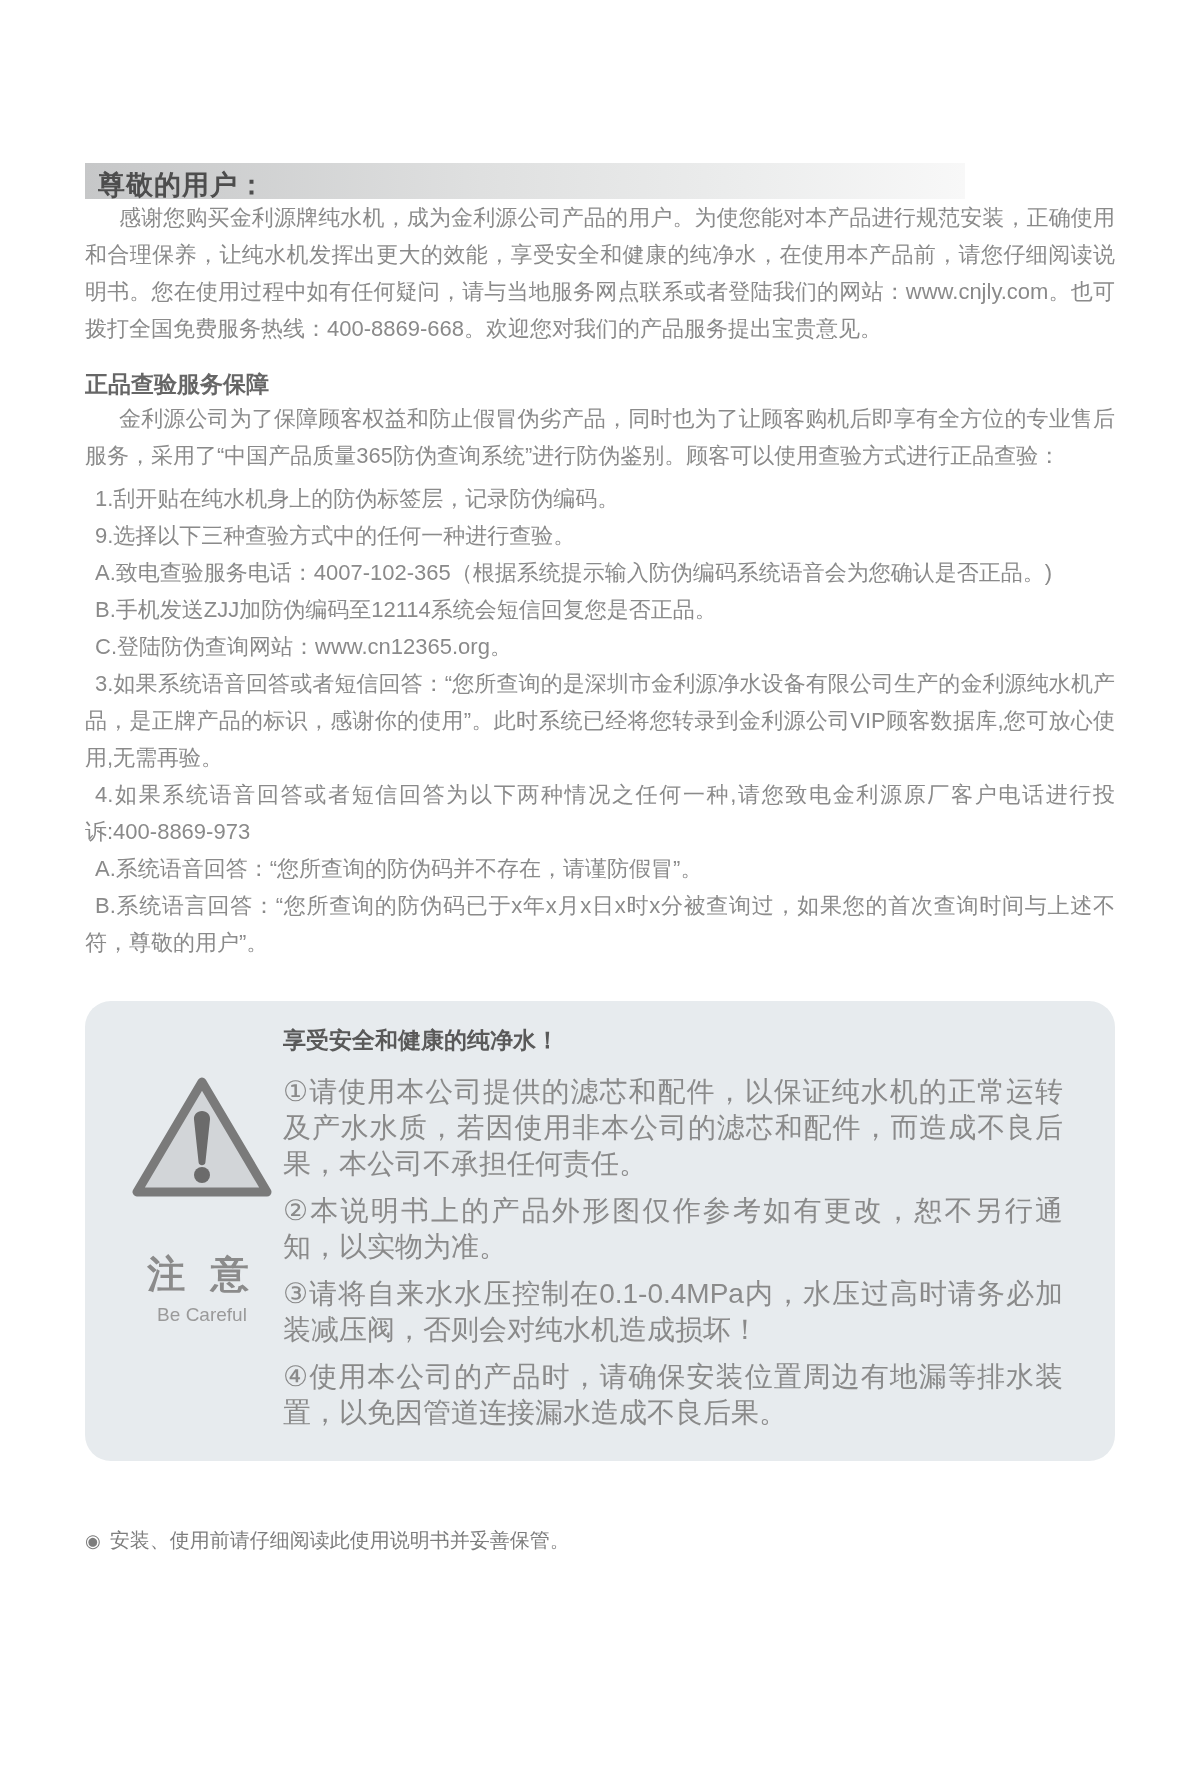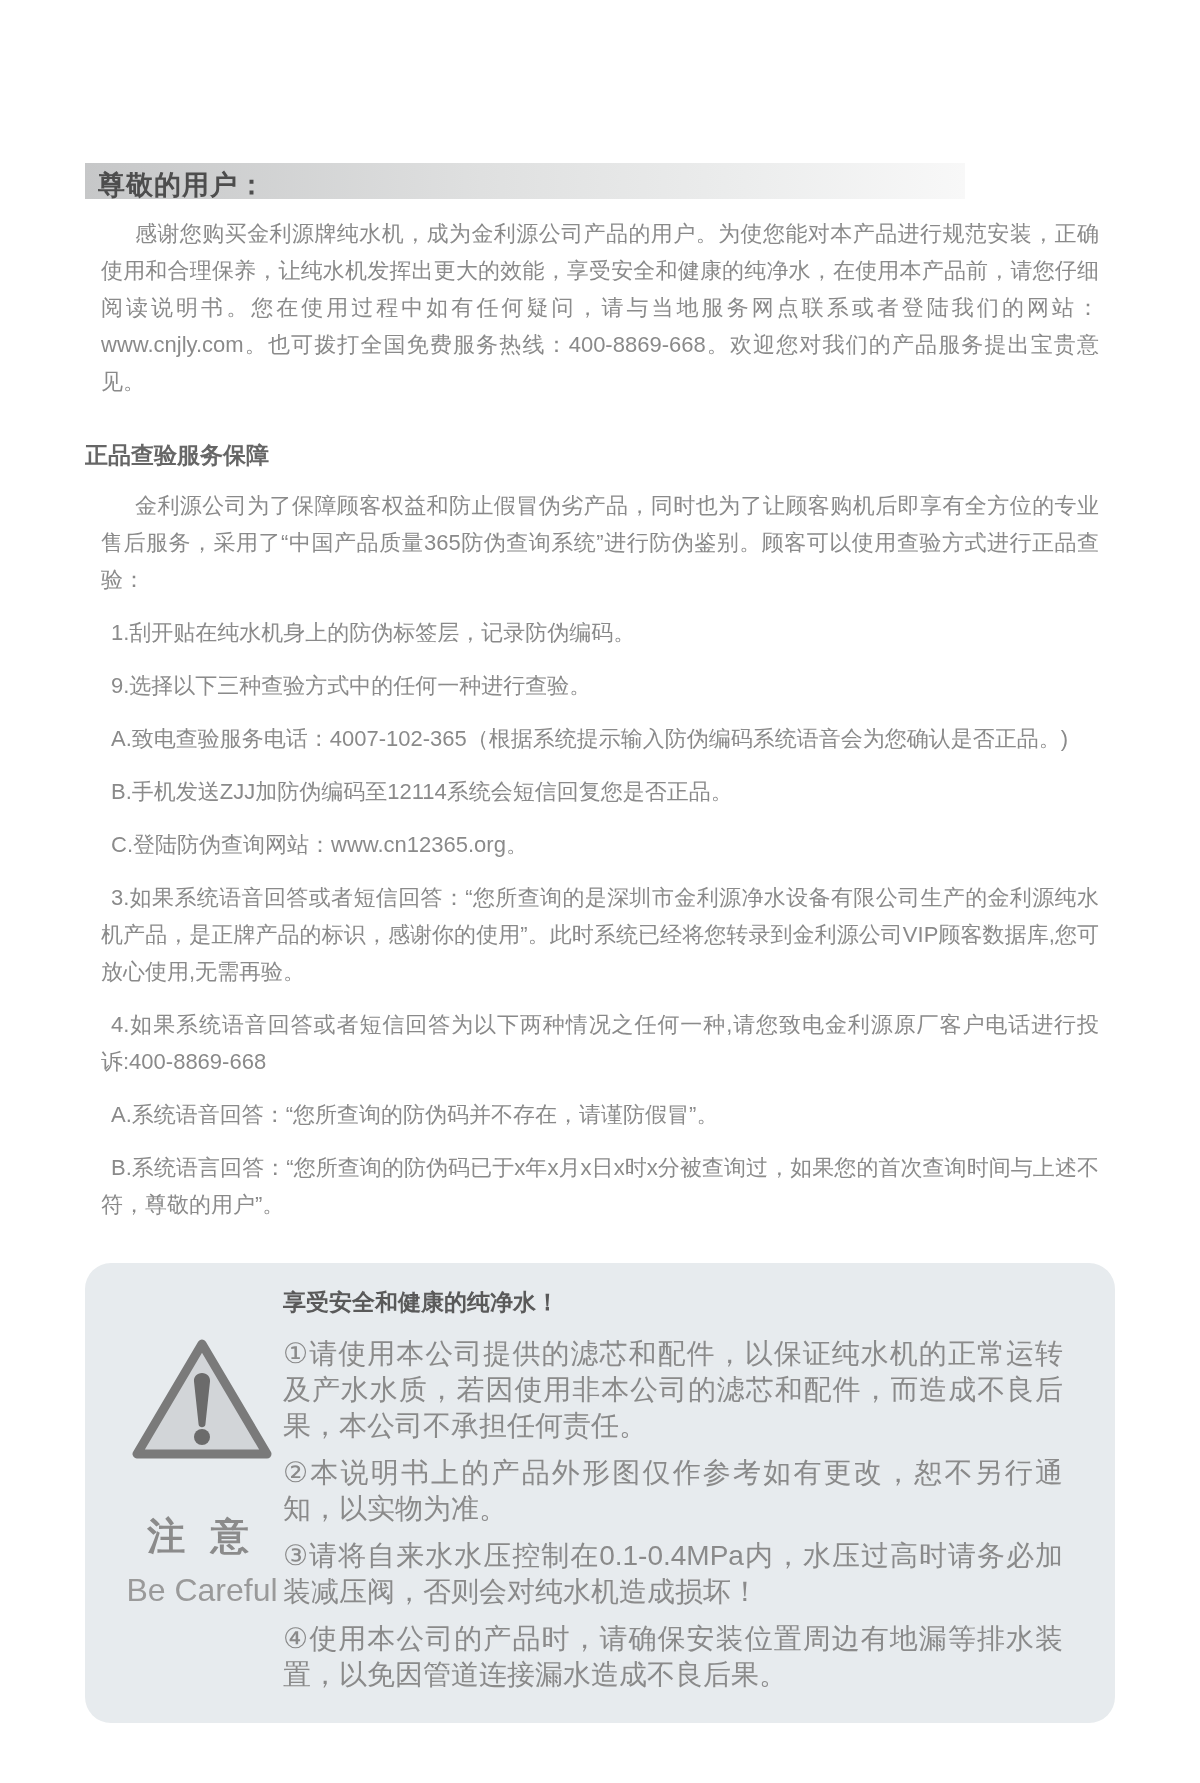--- a/index.html
+++ b/index.html
@@ -28,7 +28,7 @@
     letter-spacing: 1px;
   }
   p.body {
-    margin: 16px;
+    margin: 0;
     font-size: 22px;
     line-height: 37px;
     text-align: justify;

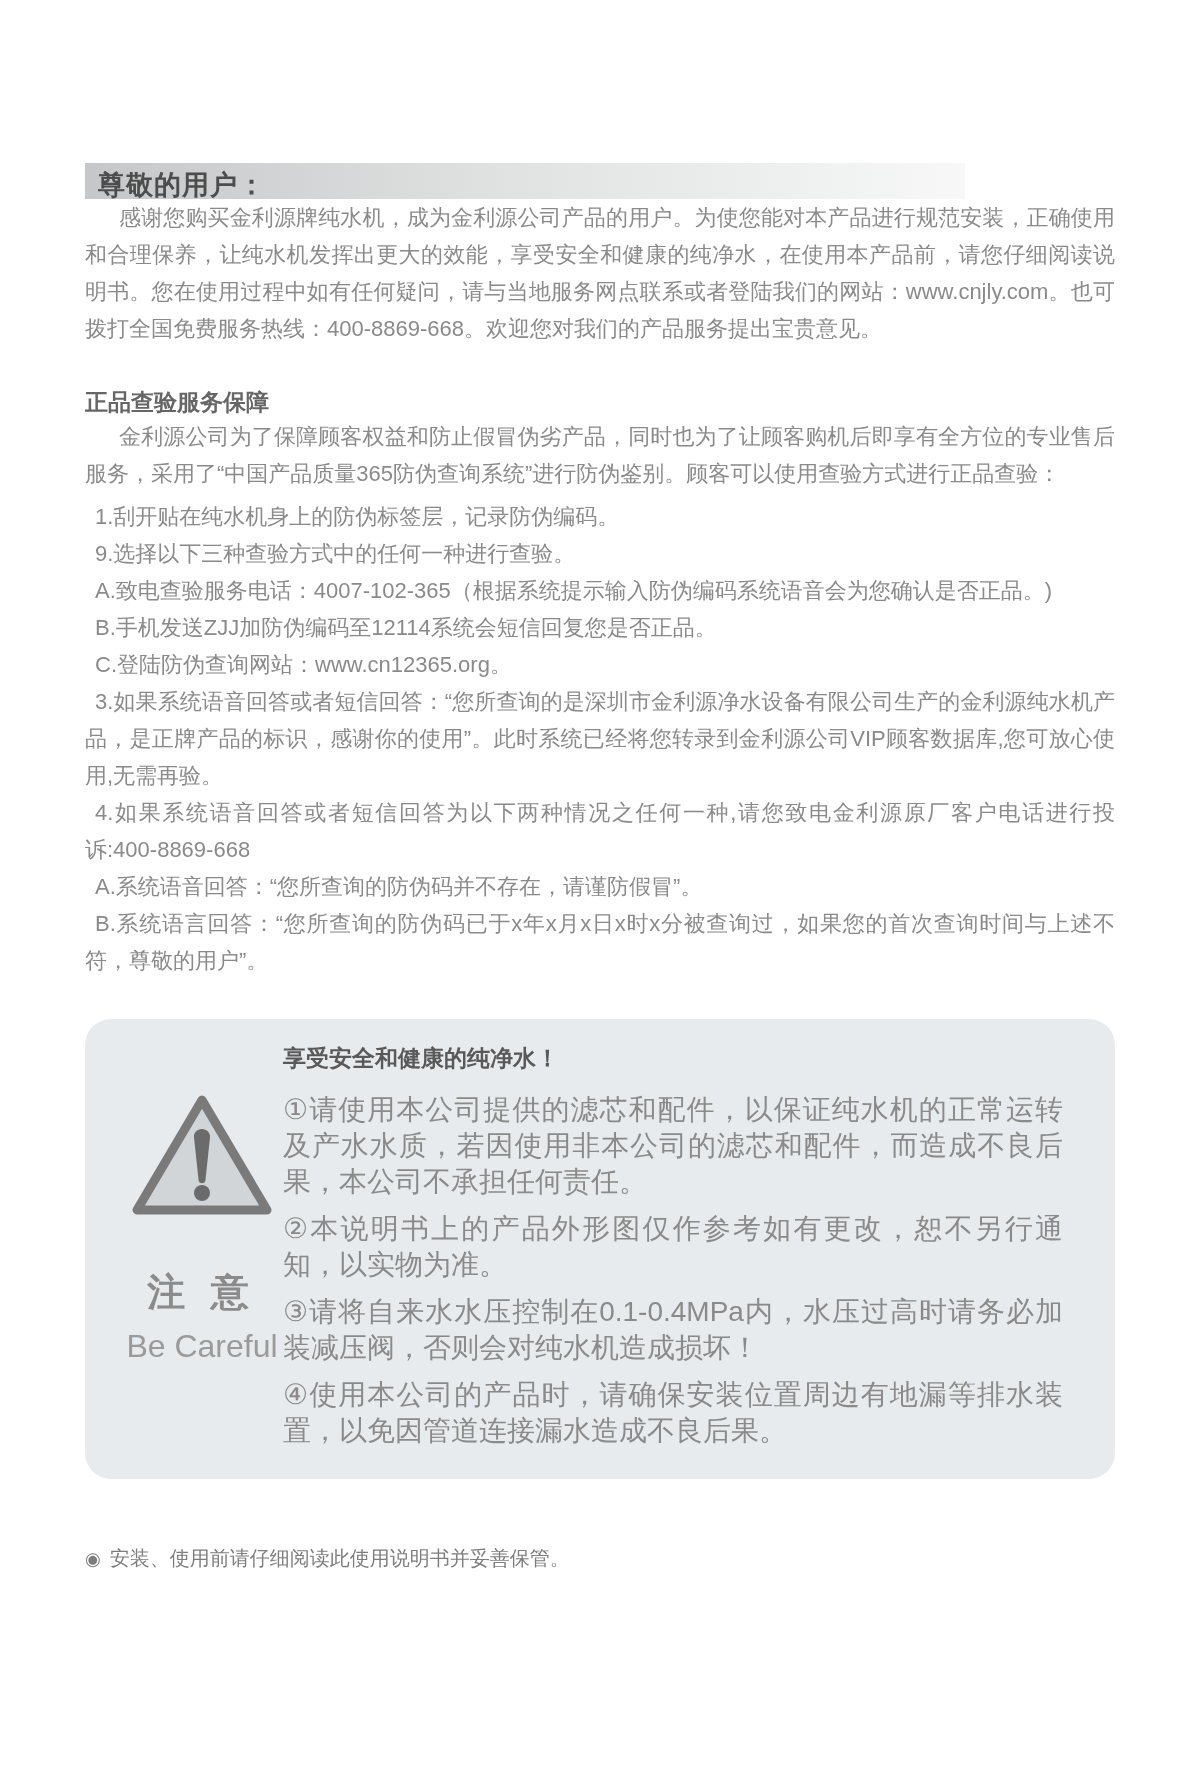--- a/index.html
+++ b/index.html
@@ -36,7 +36,7 @@
   }
   .intro { margin-top: 22px; text-indent: 34px; }
   .sec-title {
-    margin: 40px 0 0 0;
+    margin: 22px 0 0 0;
     font-size: 23px;
     font-weight: bold;
     color: #666666;

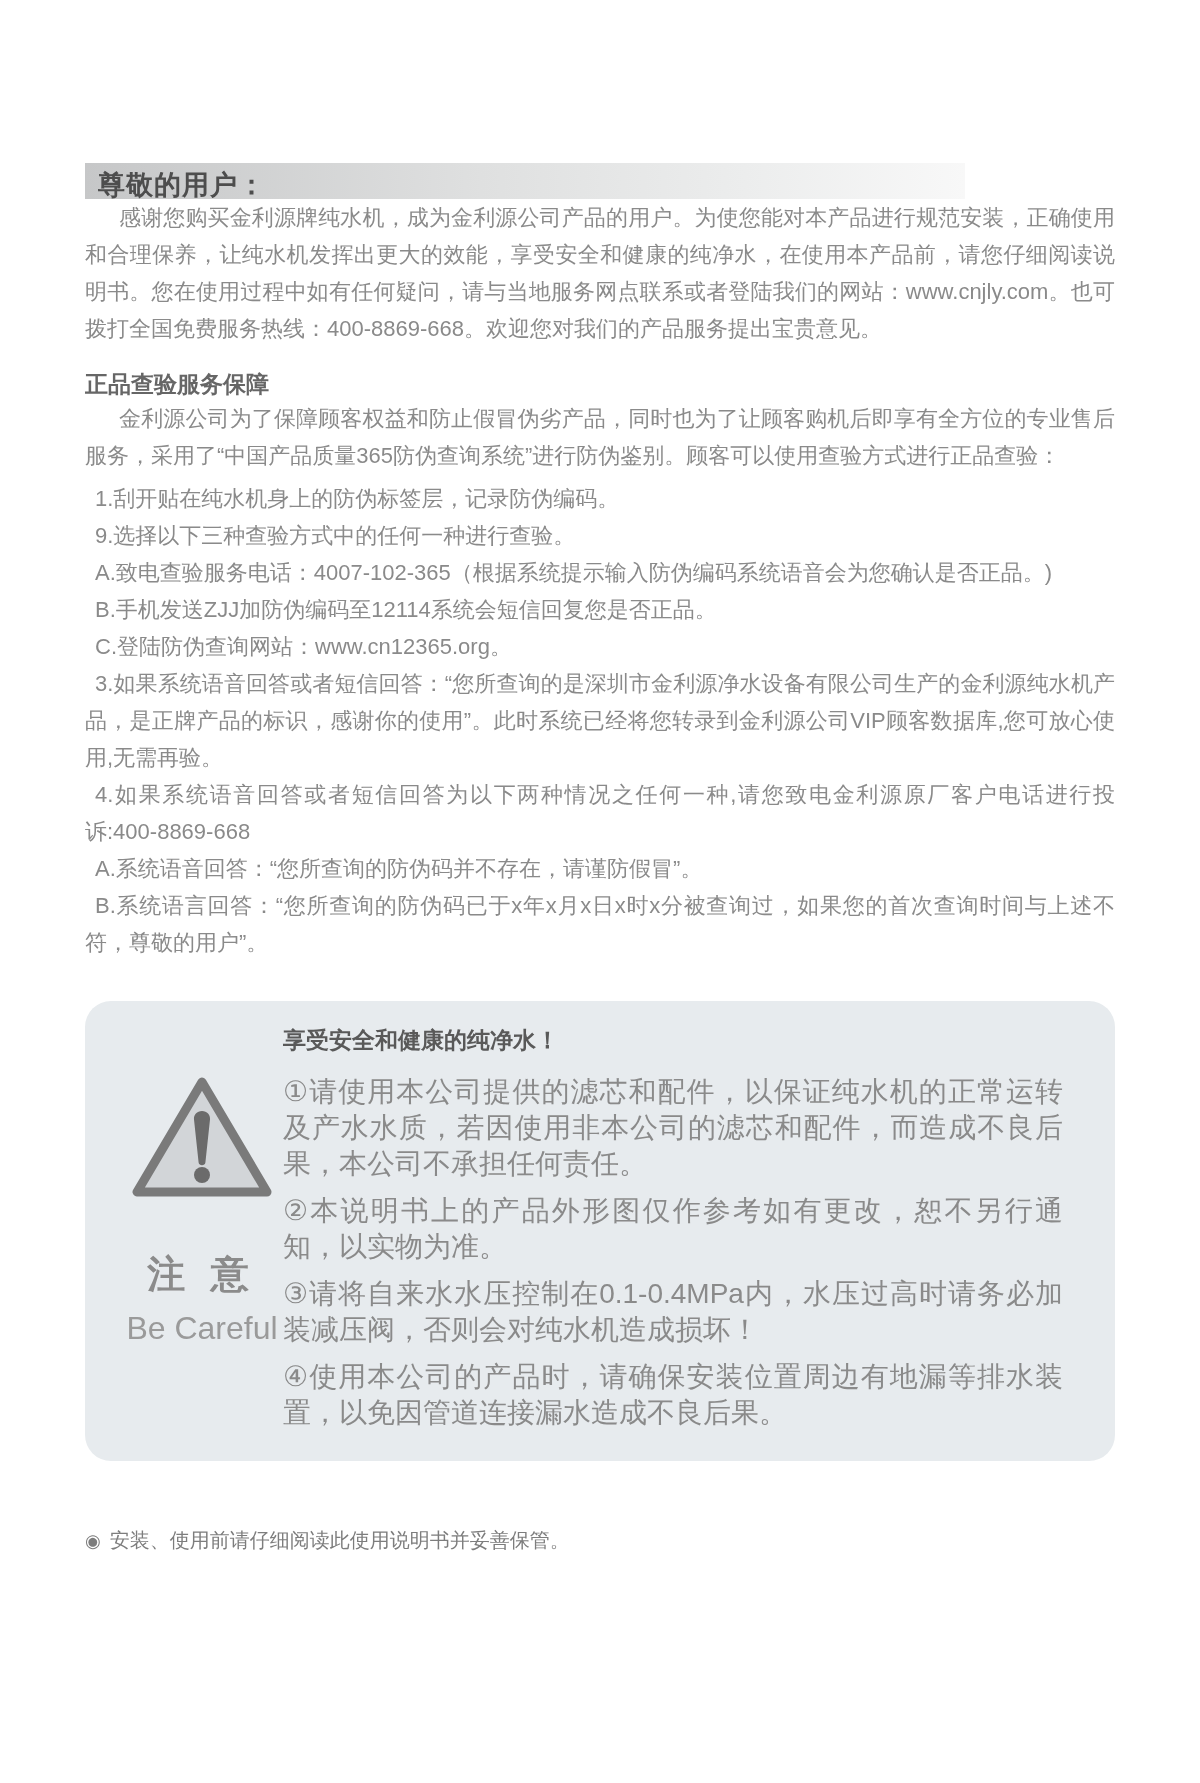--- a/index.html
+++ b/index.html
@@ -117,7 +117,7 @@
     <p class="body">B.手机发送ZJJ加防伪编码至12114系统会短信回复您是否正品。</p>
     <p class="body">C.登陆防伪查询网站：www.cn12365.org。</p>
     <p class="body">3.如果系统语音回答或者短信回答：“您所查询的是深圳市金利源净水设备有限公司生产的金利源纯水机产品，是正牌产品的标识，感谢你的使用”。此时系统已经将您转录到金利源公司VIP顾客数据库,您可放心使用,无需再验。</p>
-    <p class="body">4.如果系统语音回答或者短信回答为以下两种情况之任何一种,请您致电金利源原厂客户电话进行投诉:400-8869-668</p>
+    <p class="body">4.如果系统语音回答或者短信回答为以下两种情况之任何一种,请您致电金利源原厂客户电话进行投诉:400-8869-973</p>
     <p class="body">A.系统语音回答：“您所查询的防伪码并不存在，请谨防假冒”。</p>
     <p class="body">B.系统语言回答：“您所查询的防伪码已于x年x月x日x时x分被查询过，如果您的首次查询时间与上述不符，尊敬的用户”。</p>
   </div>

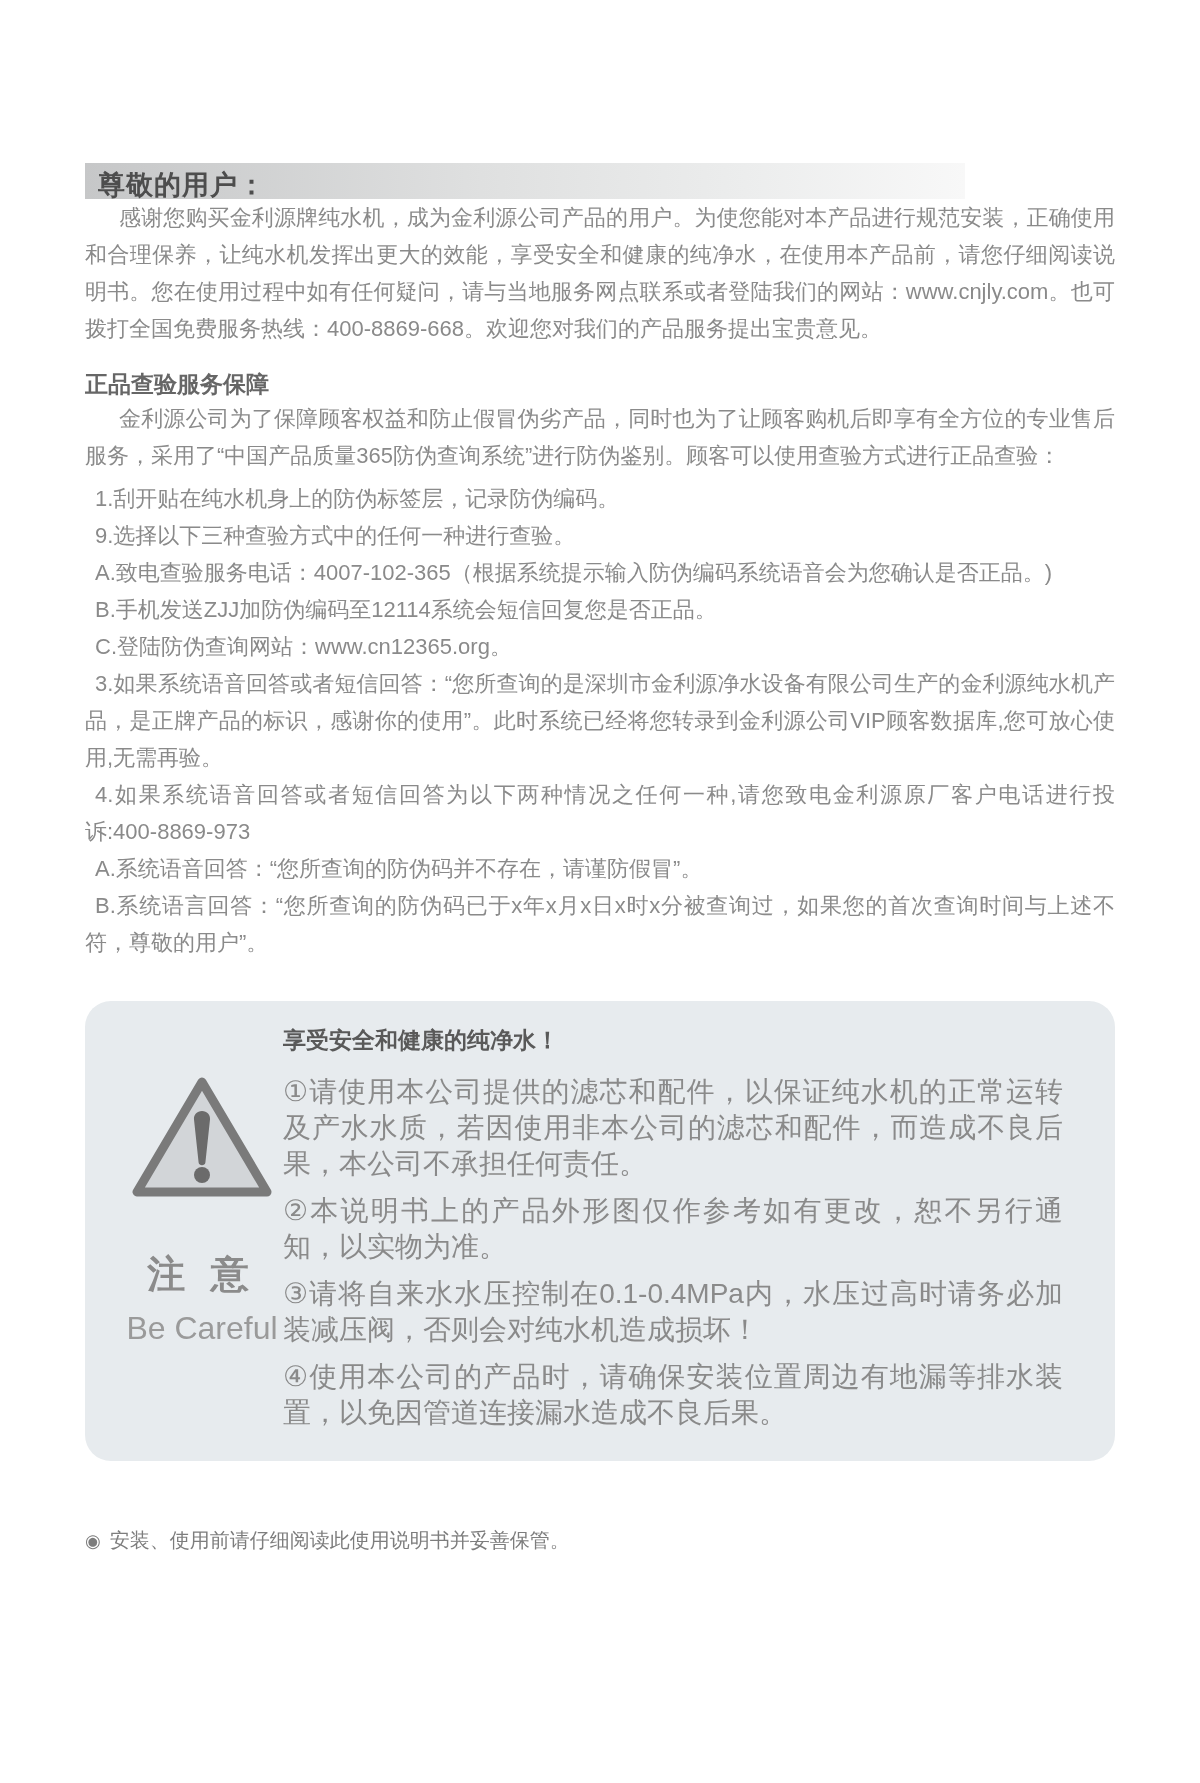--- a/index.html
+++ b/index.html
@@ -70,8 +70,8 @@
     font-family: Liberation Serif, serif;
   }
   .icon-col .en {
-    margin-top: 10px;
-    font-size: 32px;
+    margin-top: 4px;
+    font-size: 19px;
     color: #9a9a9a;
   }
   .notice-title {

